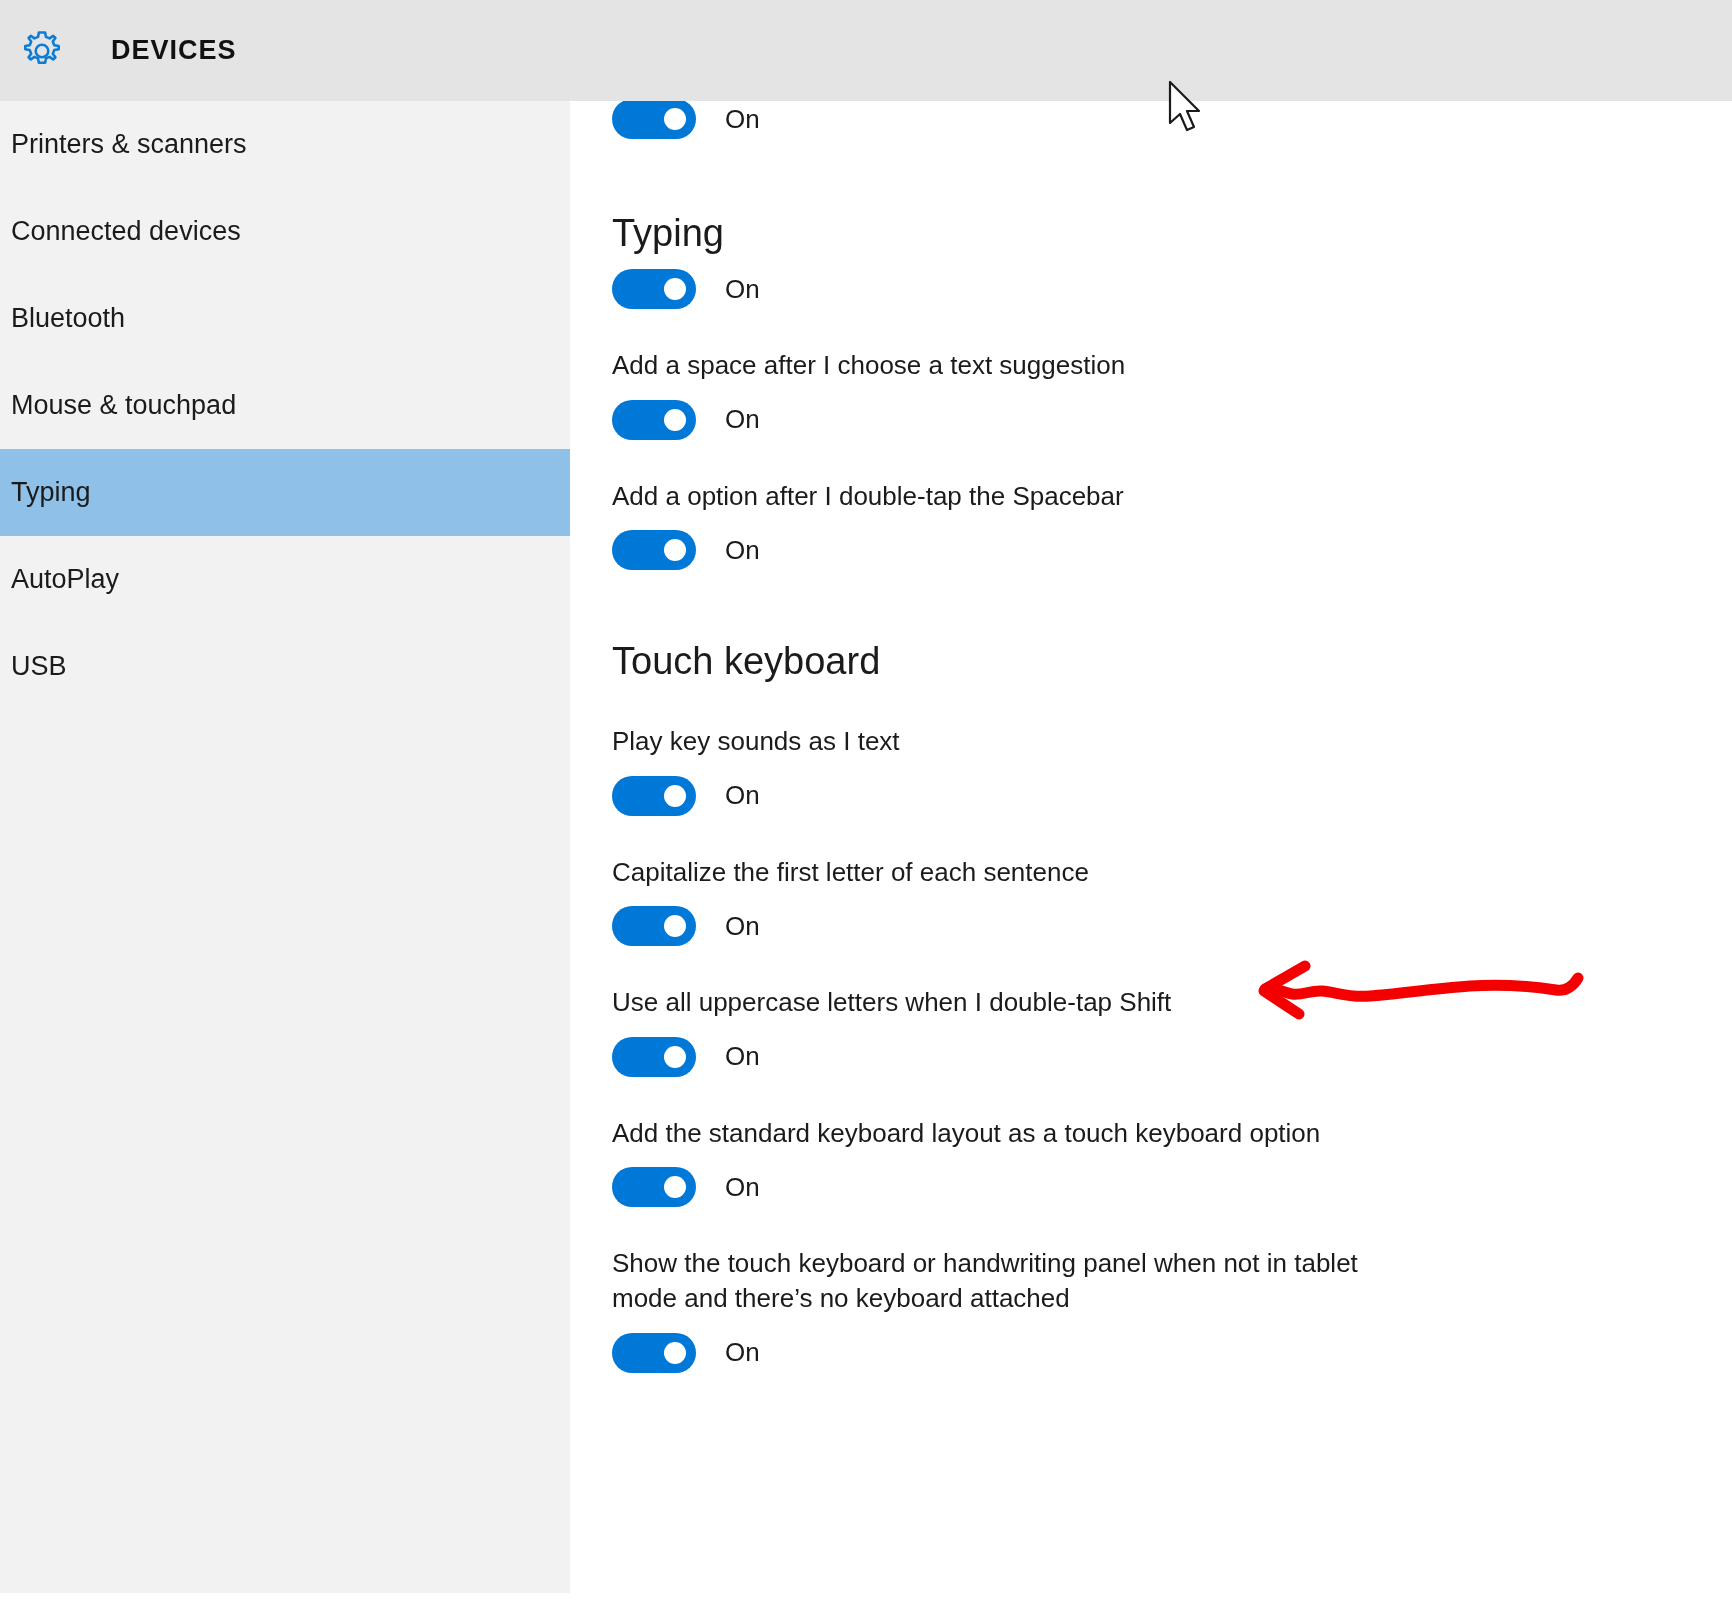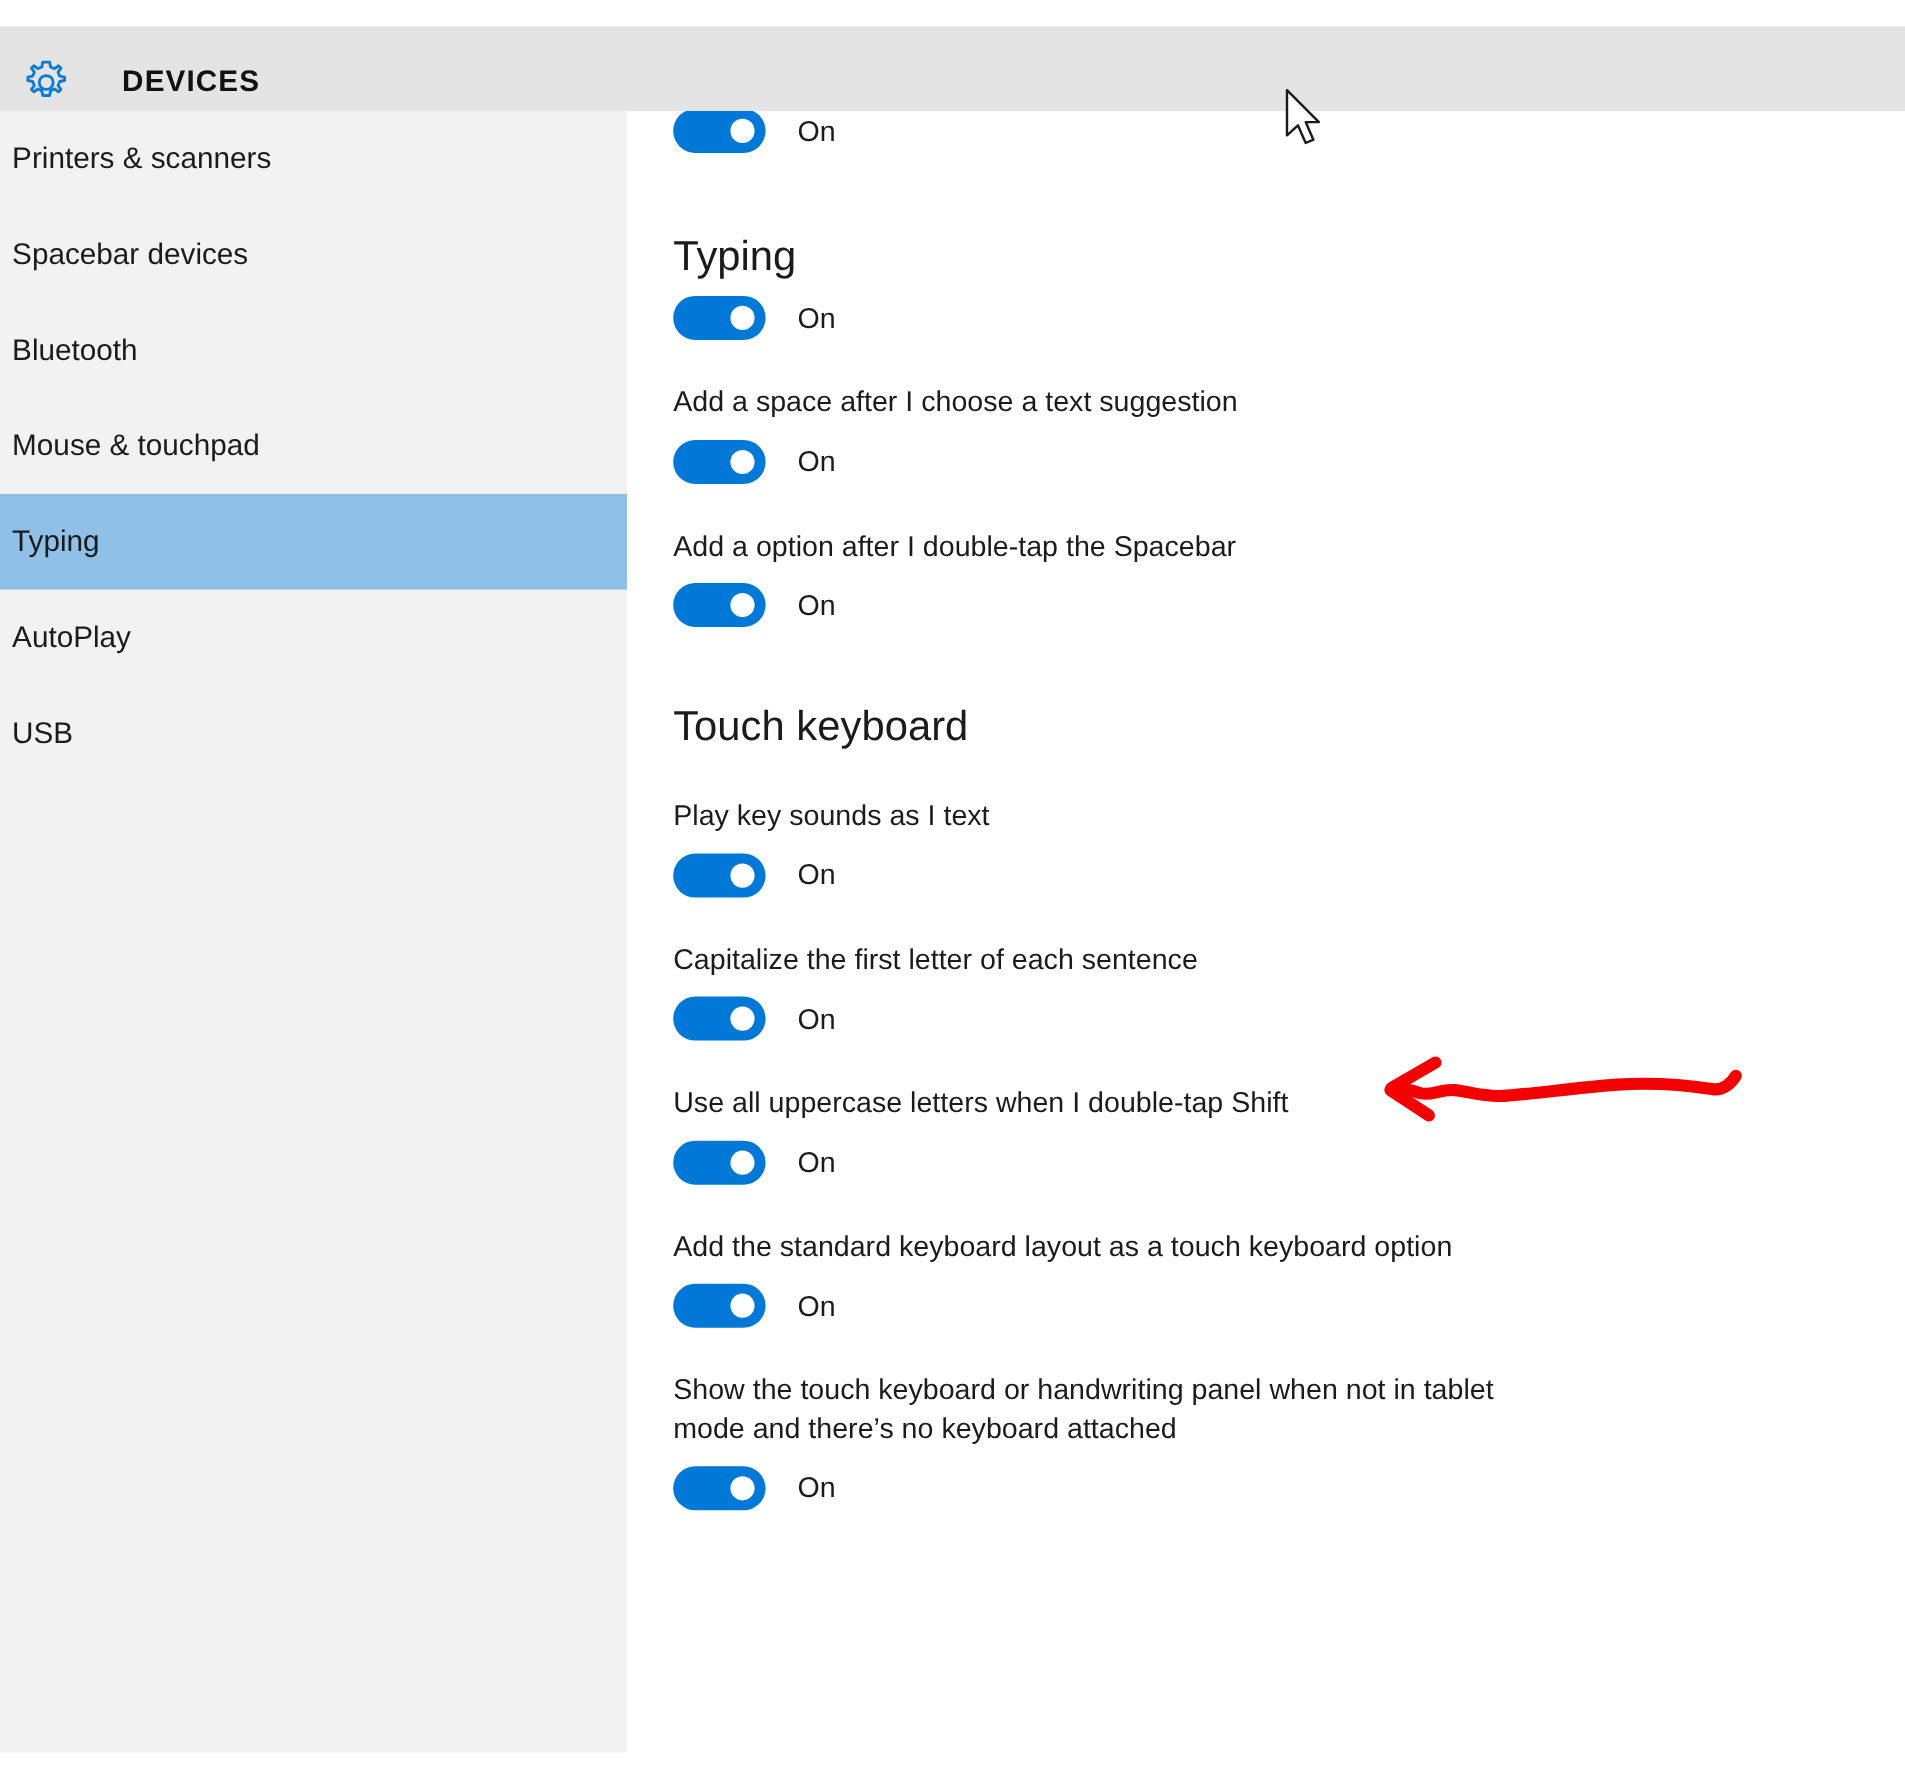--- a/index.html
+++ b/index.html
@@ -29,7 +29,6 @@
     background: #e4e4e4;
     display: flex;
     align-items: center;
-    margin-top: 24px;
   }
   .gear-wrap {
     margin-left: 14px;

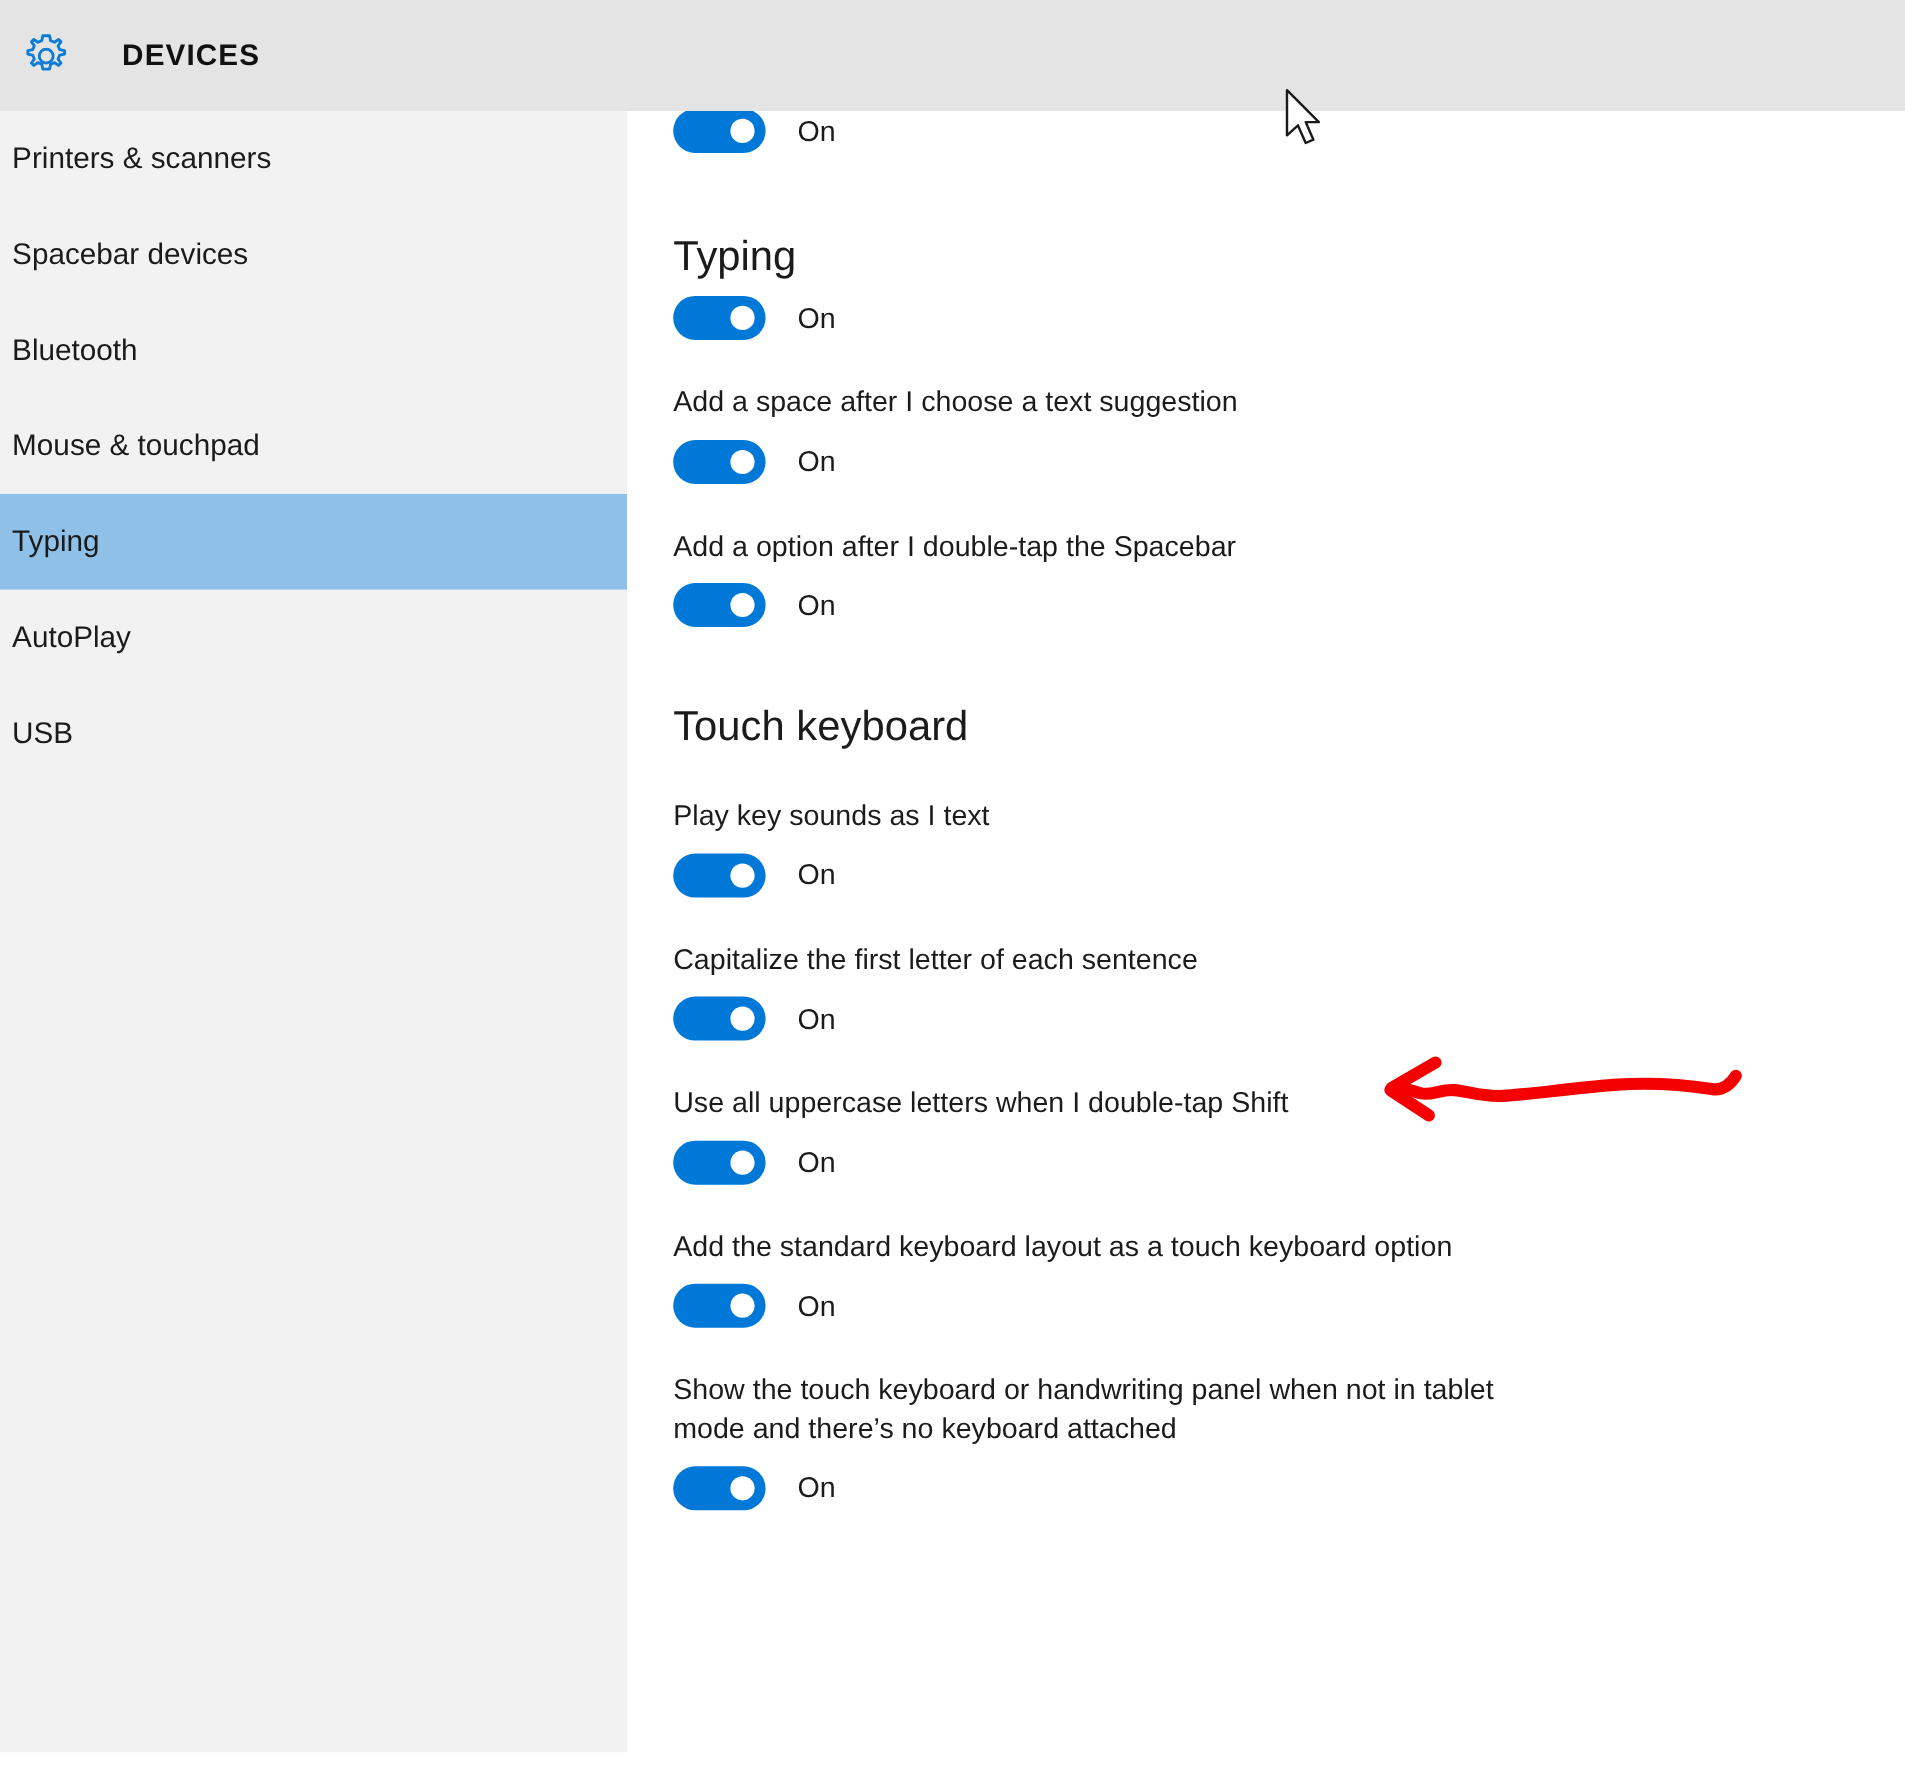--- a/index.html
+++ b/index.html
@@ -168,7 +168,7 @@
       <span>Printers &amp; scanners</span>
     </div>
     <div class="nav-item">
-      <span>Spacebar devices</span>
+      <span>Connected devices</span>
     </div>
     <div class="nav-item">
       <span>Bluetooth</span>

